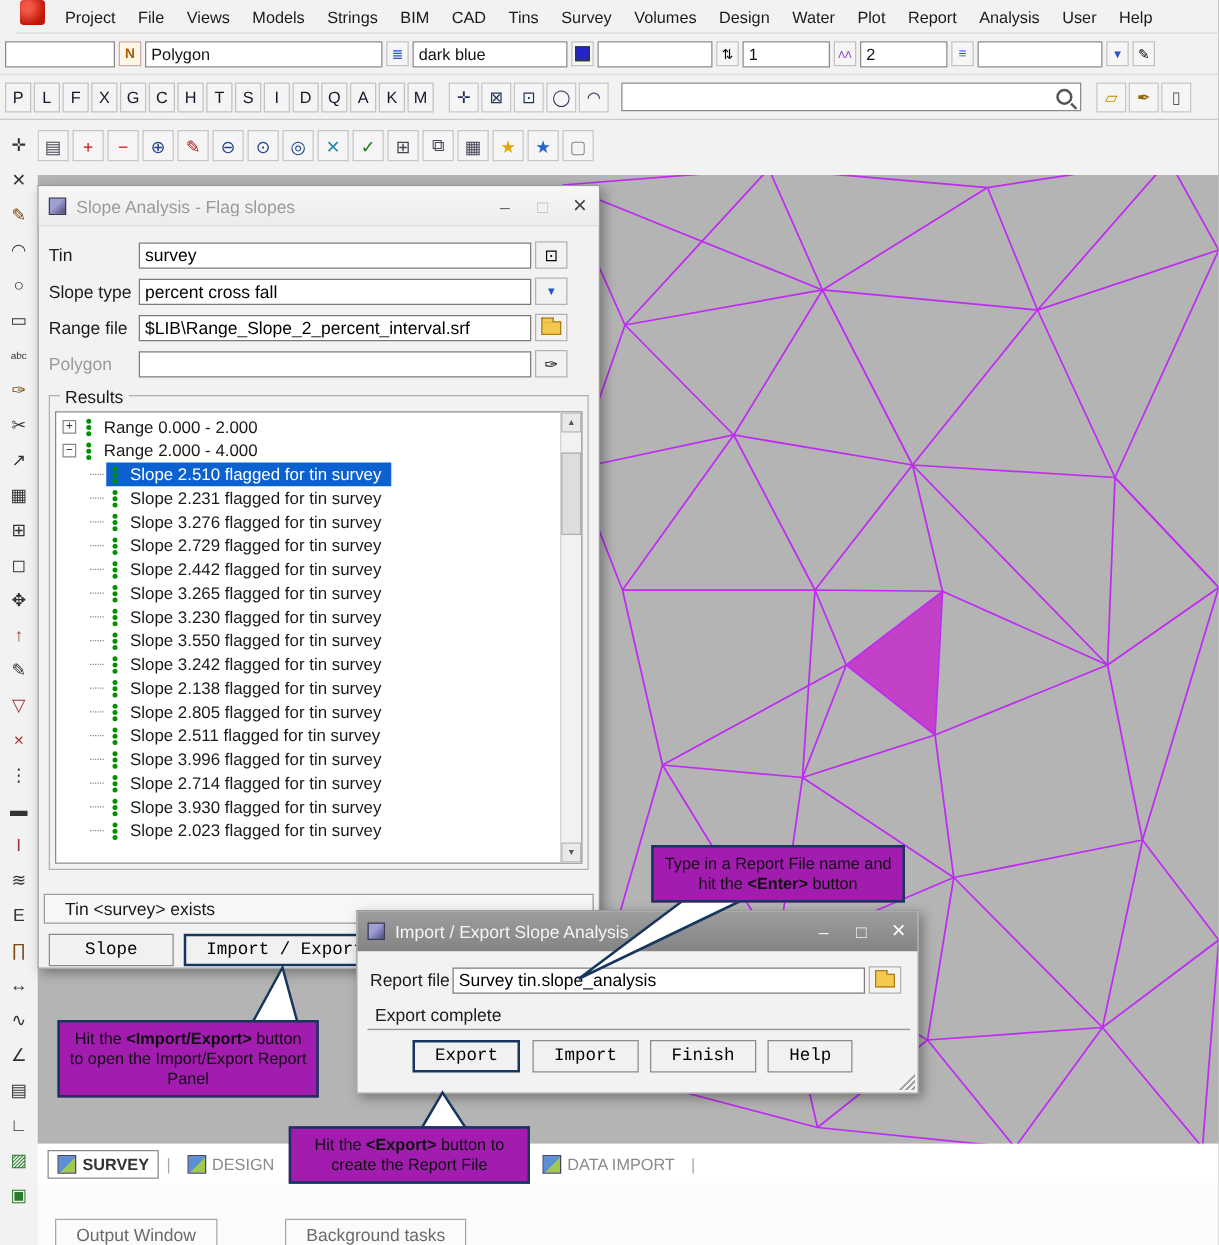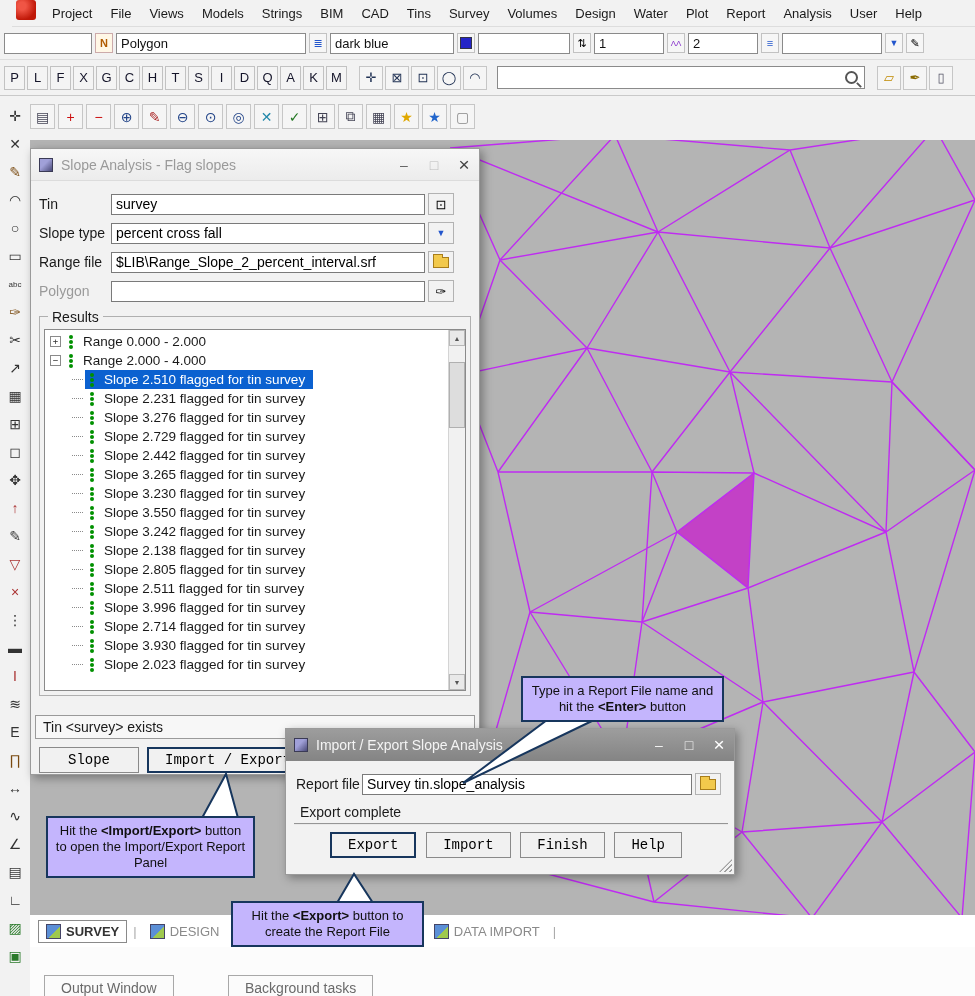--- a/index.html
+++ b/index.html
@@ -136,7 +136,7 @@
   
   .tails{position:absolute;left:0;top:0;width:975px;height:996px;z-index:45;pointer-events:none}
   .tails polygon{fill:#fff;stroke:var(--c-callout,#17365d);stroke-width:2}
-  .callout{position:absolute;background:#c4b5fd;border:2px solid var(--c-callout,#17365d);text-align:center;
+  .callout{position:absolute;background:#a21caf;border:2px solid var(--c-callout,#17365d);text-align:center;
            font-size:13px;line-height:1.22;padding:5px 6px;z-index:50;color:#101010}
   .c1{left:521px;top:676px;width:203px}
   .c2{left:46px;top:816px;width:209px}

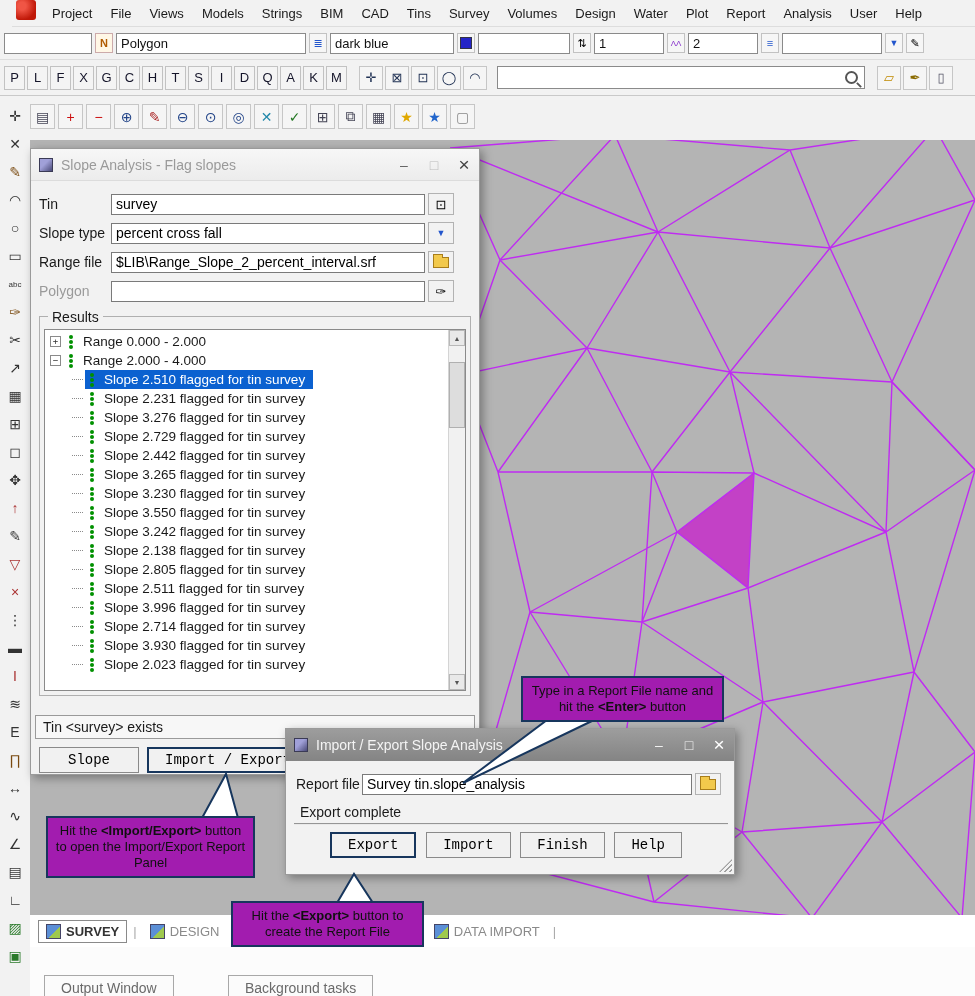--- a/index.html
+++ b/index.html
@@ -114,7 +114,7 @@
   .sb-thumb{position:absolute;left:0;right:0;top:16px;height:66px;background:#dddddd;border:1px solid #b0b0b0}
 
   .dstatus{position:absolute;left:4px;top:566px;width:440px;height:24px;border:1px solid #9a9a9a;
-           background:#f7f7f7;display:flex;align-items:center;padding-left:7px;font-size:14px}
+           background:#f7f7f7;display:flex;align-items:center;padding-left:16px;font-size:14px}
   .dbuttons{position:absolute;left:8px;top:598px;display:flex;gap:8px}
   .btn{height:26px;padding:0 16px;border:1px solid #8a8a8a;background:#f1f1f1;font-size:14px;
        display:flex;align-items:center;justify-content:center;font-family:Liberation Mono, monospace}

